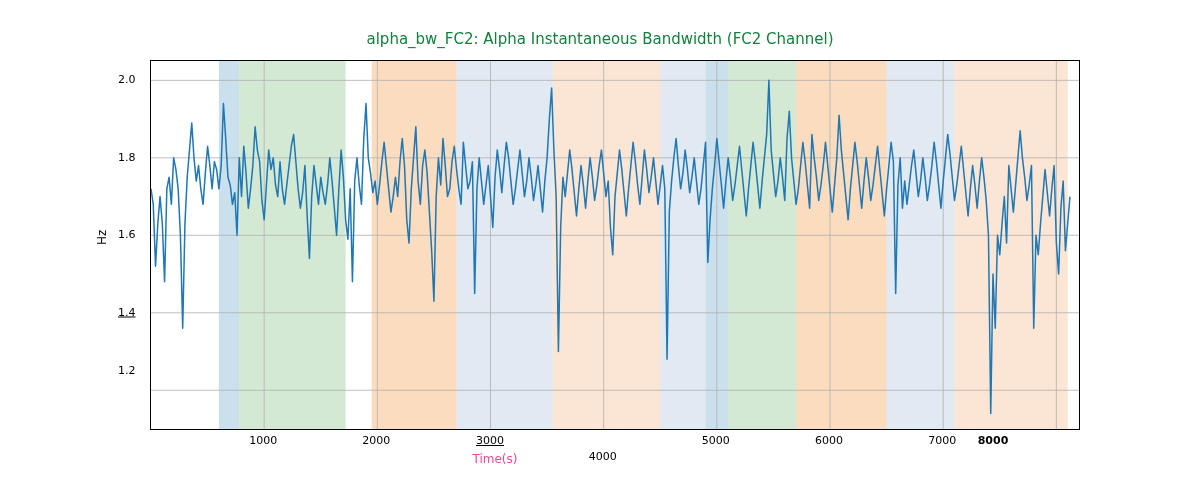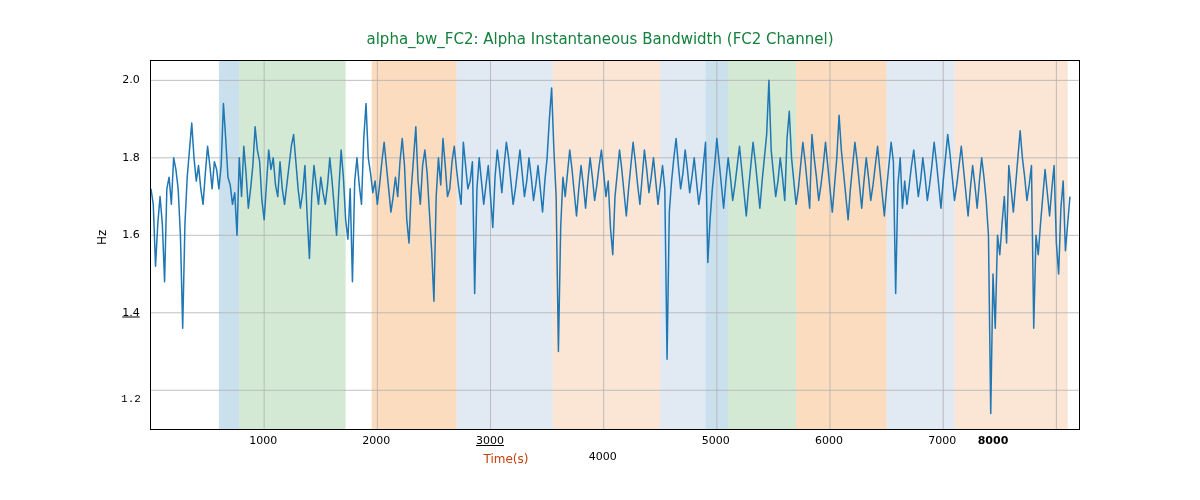--- a/index.html
+++ b/index.html
@@ -66,7 +66,7 @@
     left: 118px;
     font-size: 11px;
     transform: translateY(-50%);
-    text-align: center;
+    text-align: left;
     width: 26px;
     color: #000;
   }

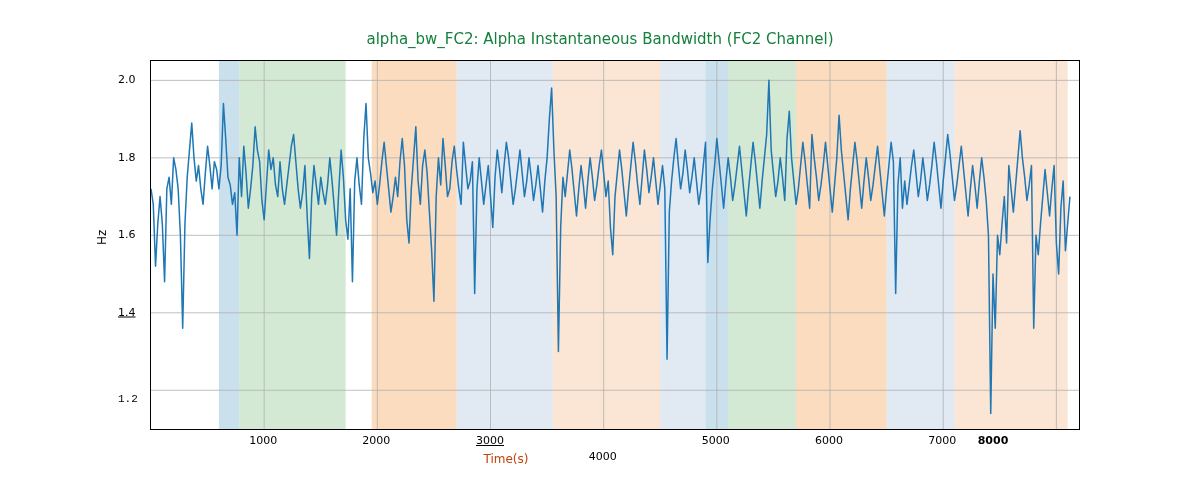--- a/index.html
+++ b/index.html
@@ -121,7 +121,7 @@
       <div class="tick-label-x" style="left: 993px; font-weight: bold;">8000</div>
     </div>
   <div id="ytick-container">
-      <div class="tick-label-y" style="top: 399px; font-family: Liberation Mono, monospace;">1.2</div>
+      <div class="tick-label-y" style="top: 370px;">1.2</div>
       <div class="tick-label-y" style="top: 311.789px; text-decoration: underline;">1.4</div>
       <div class="tick-label-y" style="top: 234.316px;">1.6</div>
       <div class="tick-label-y" style="top: 156.842px;">1.8</div>

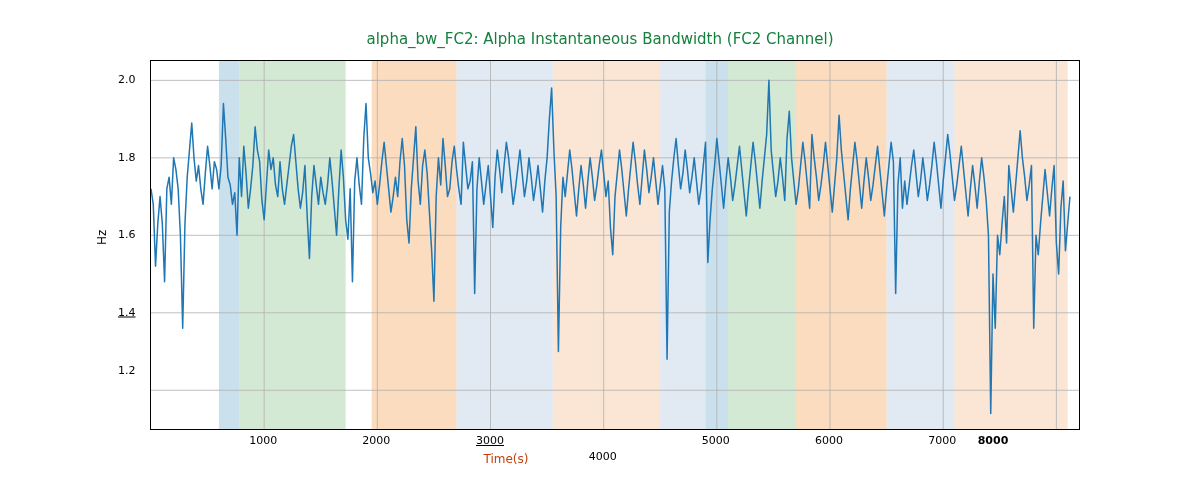--- a/index.html
+++ b/index.html
@@ -47,12 +47,12 @@
   }
   .xlabel {
     position: absolute;
-    left: 16px;
+    left: 5px;
     width: 980px;
     top: 452px;
     text-align: center;
     font-size: 12px;
-    color: #c2410c;
+    color: #ec4899;
   }
   .tick-label-x {
     position: absolute;

